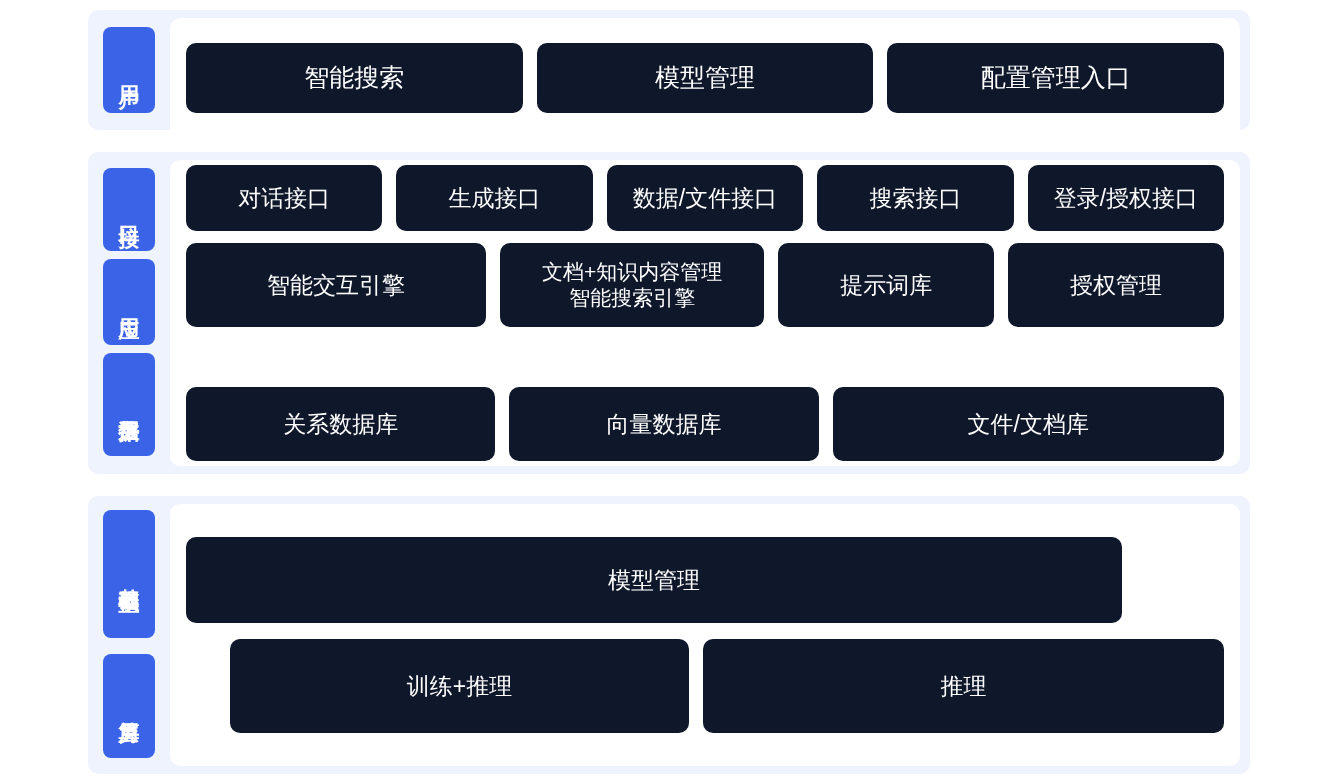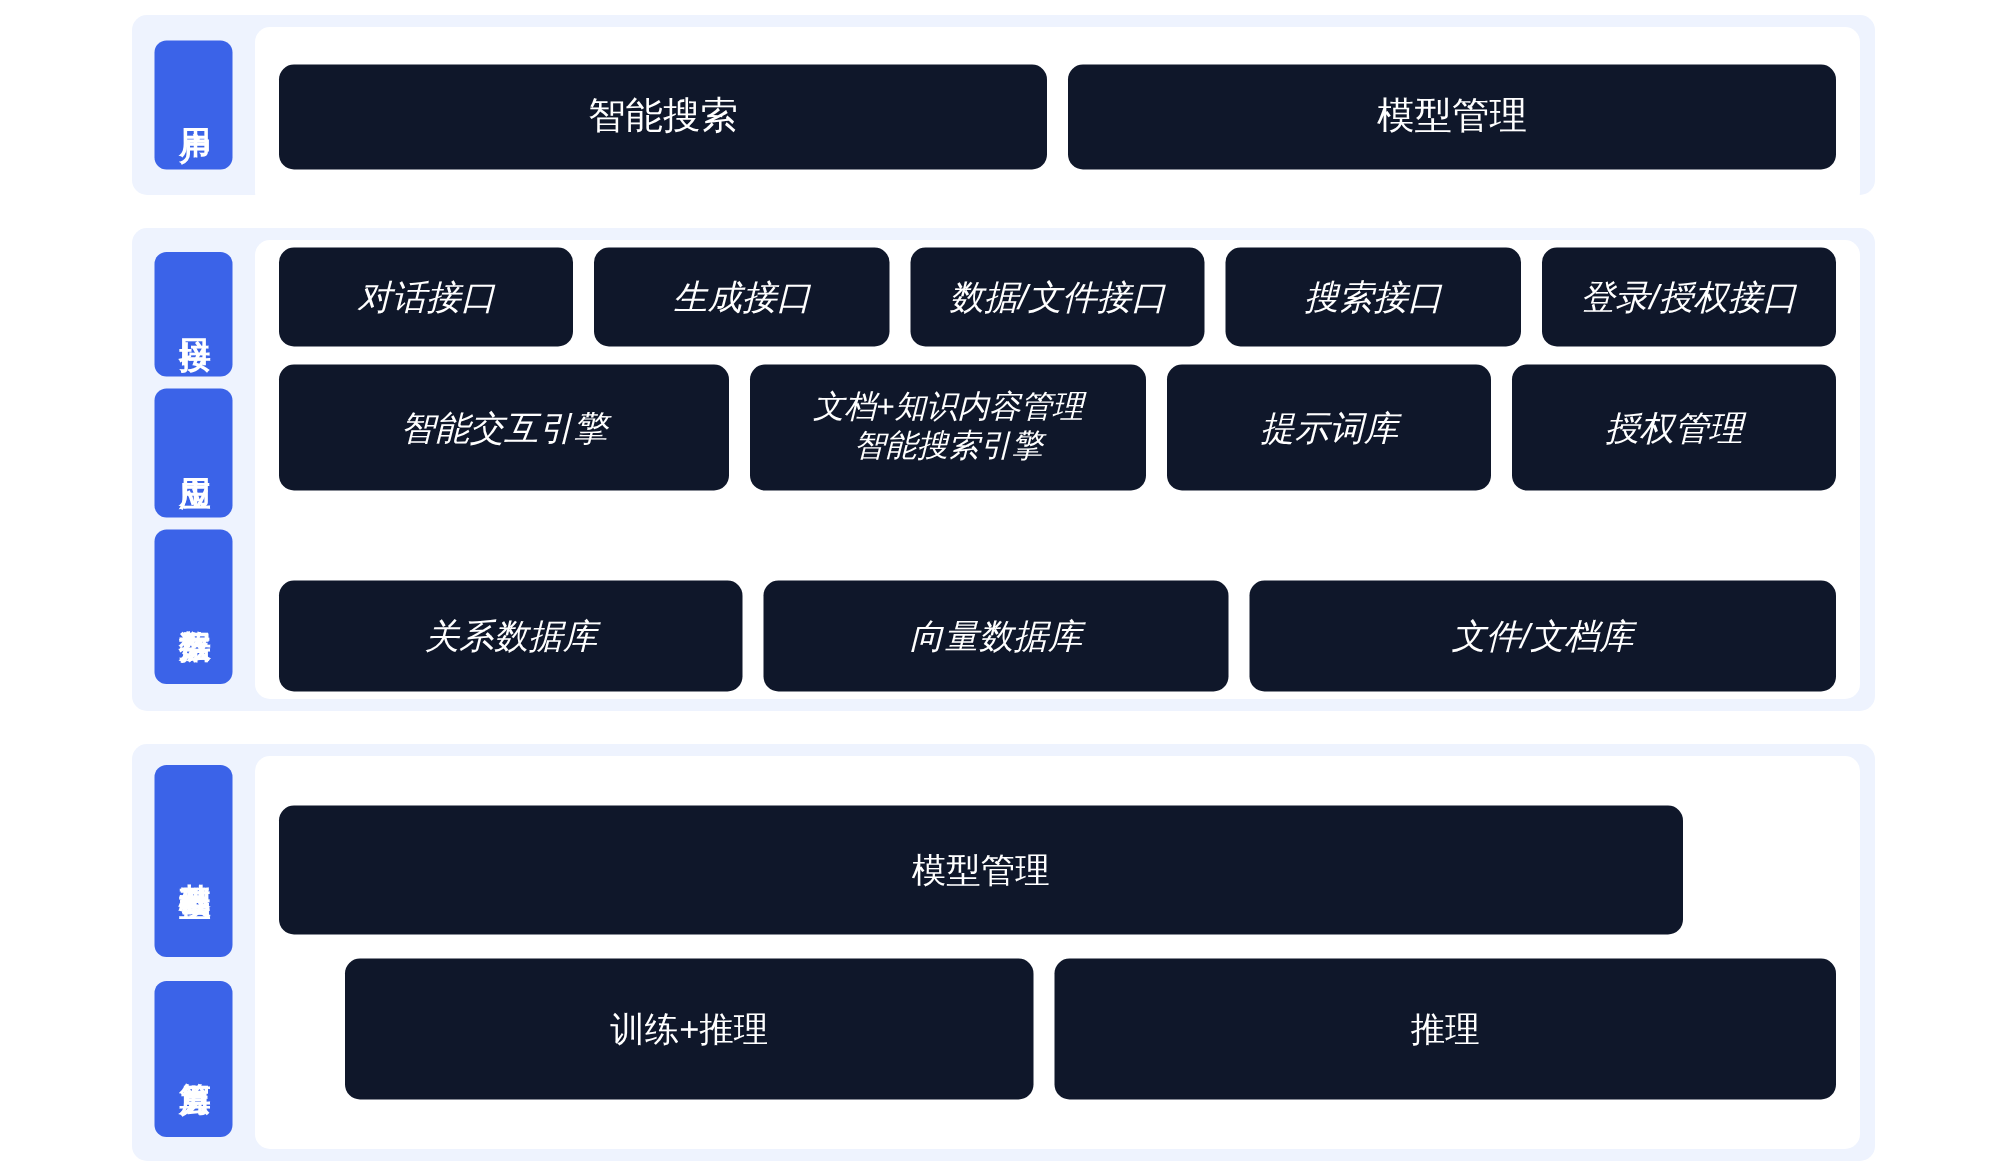--- a/index.html
+++ b/index.html
@@ -147,6 +147,7 @@
       <div class="row r1">
         <div class="card">智能搜索</div>
         <div class="card">模型管理</div>
+        <div class="card">配置管理入口</div>
       </div>
     </div>
   </div>

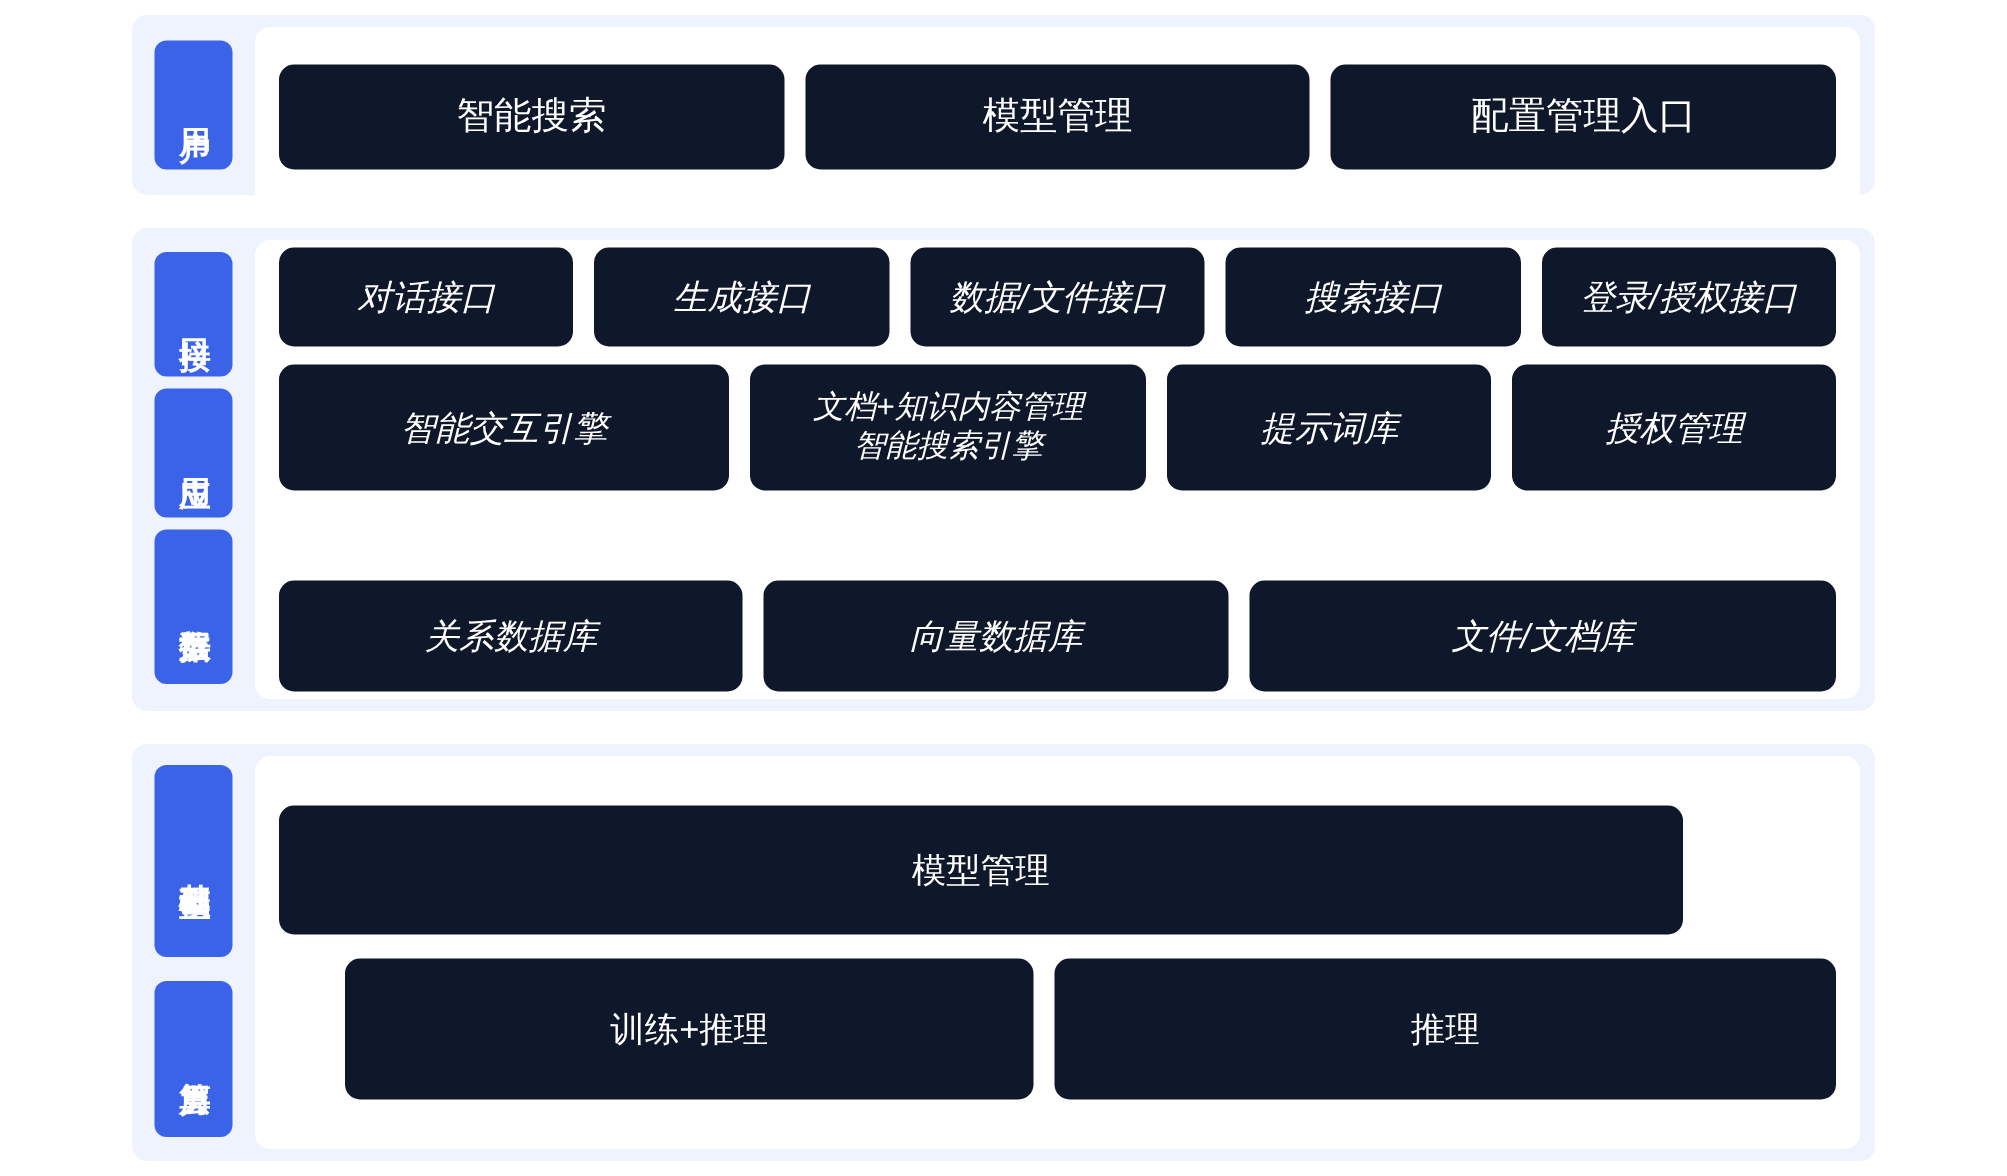--- a/index.html
+++ b/index.html
@@ -108,7 +108,7 @@
   #sec-mid .rail-label.tall-app { height: 86px; }
   #sec-mid .rail-label.tall-dat { height: 104px; }
   #sec-mid .panel { gap: 12px; }
-  #sec-mid .card { height: 66px; font-style: italic; }
+  #sec-mid .card { height: 66px; }
   #sec-mid .r1 .card { flex: 1 1 0; font-size: 23px; }
   #sec-mid .r2 .card { height: 84px; font-size: 23px; }
   #sec-mid .r2 .c1 { flex: 1.03 1 0; font-size: 21px; }

